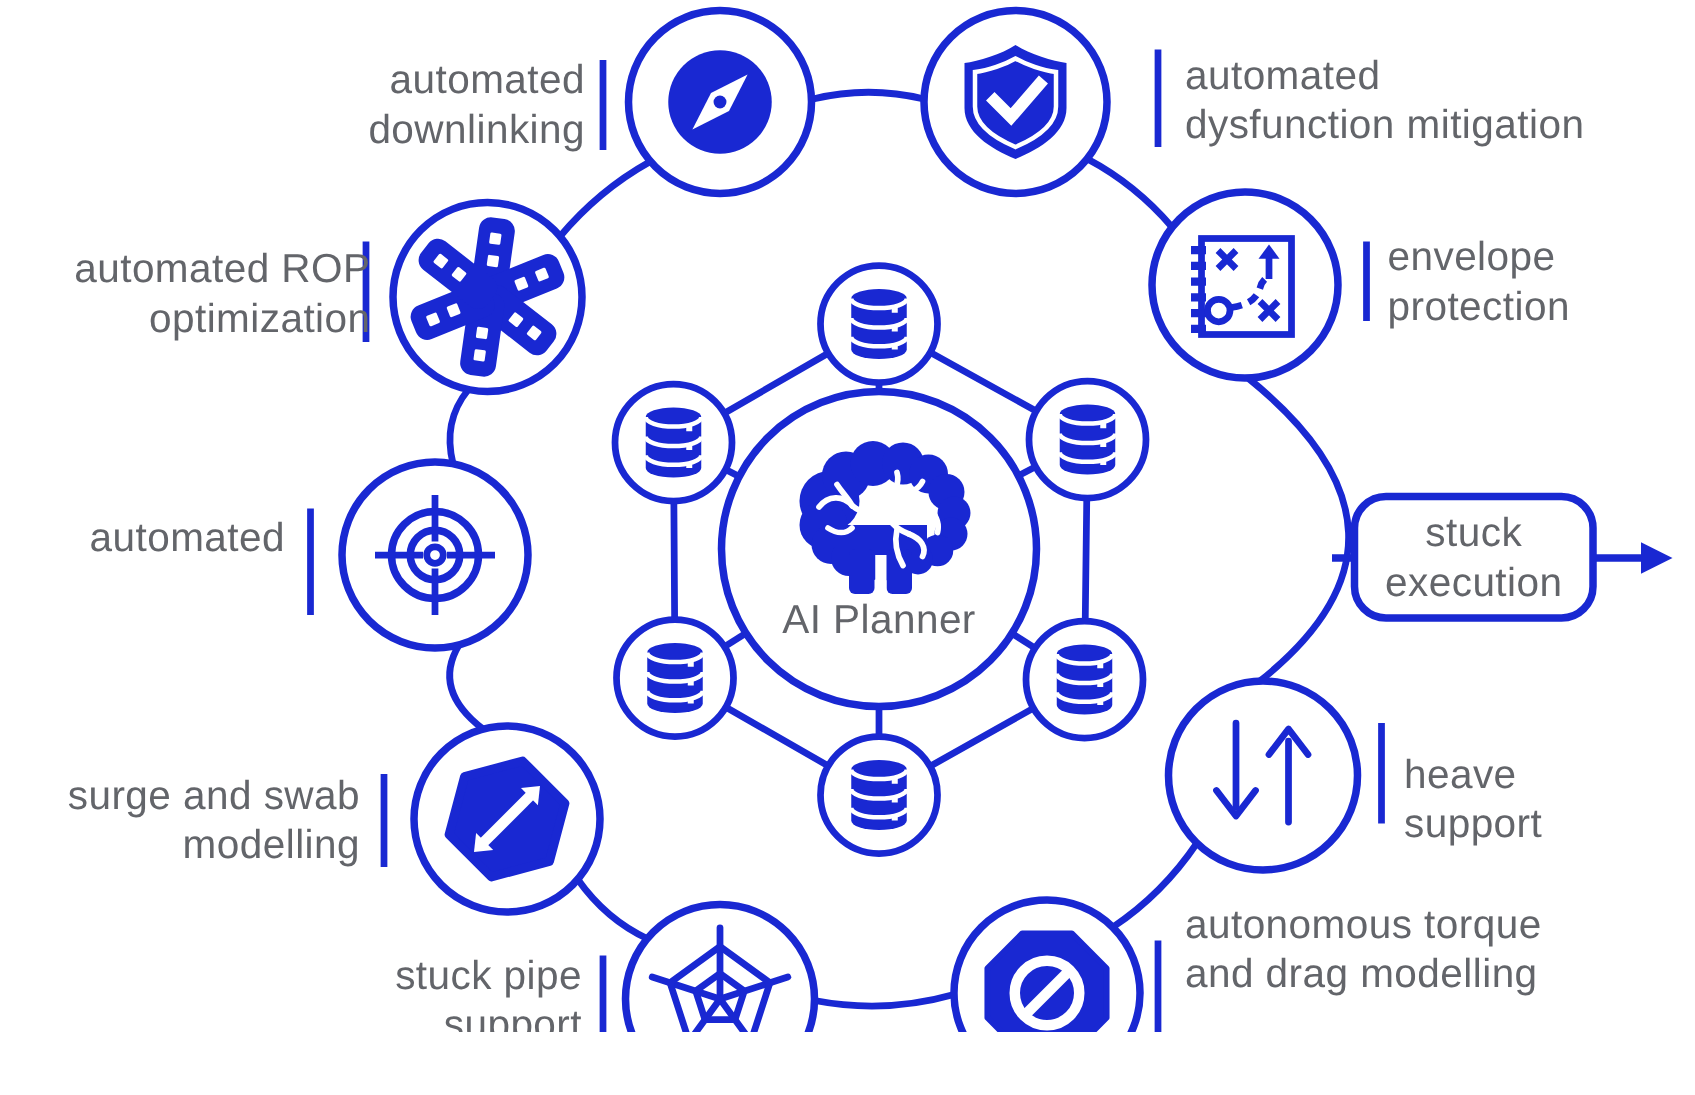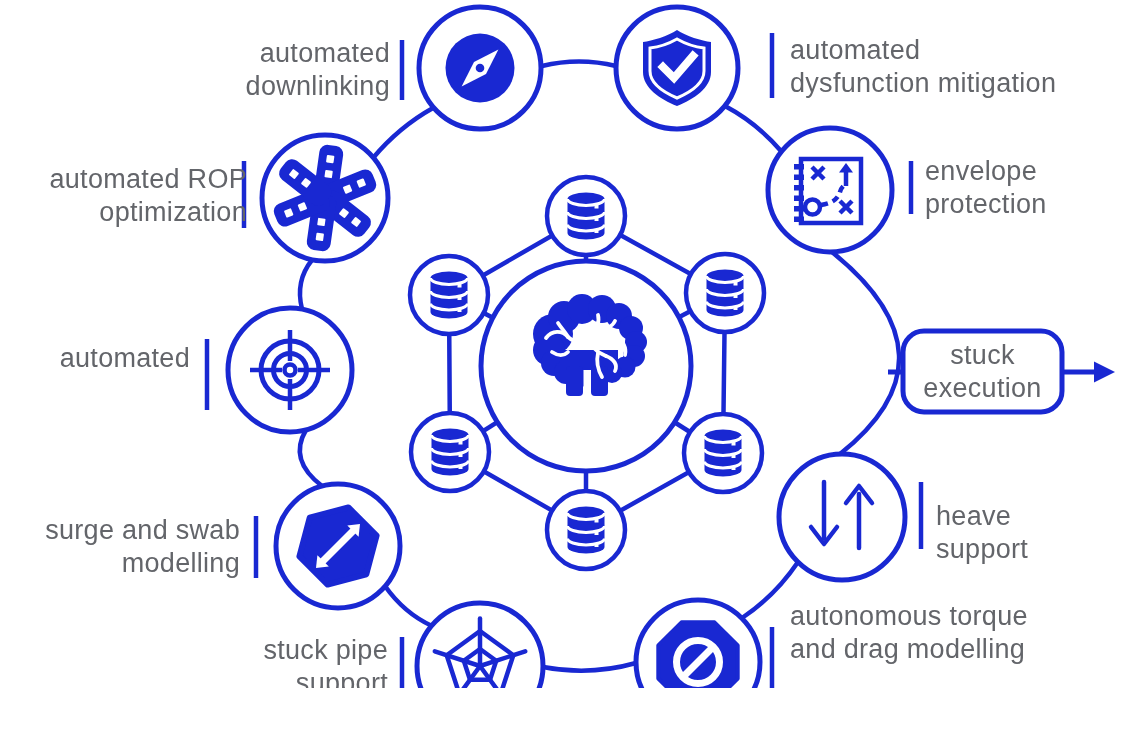--- a/index.html
+++ b/index.html
@@ -301,6 +301,9 @@
   <span class="l">execution</span>
 </div>
 
+<div class="label center-lbl" style="left:486px;top:397px;width:200px;text-align:center;">
+  <span class="l">AI Planner</span>
+</div>
 
 </div>
 

